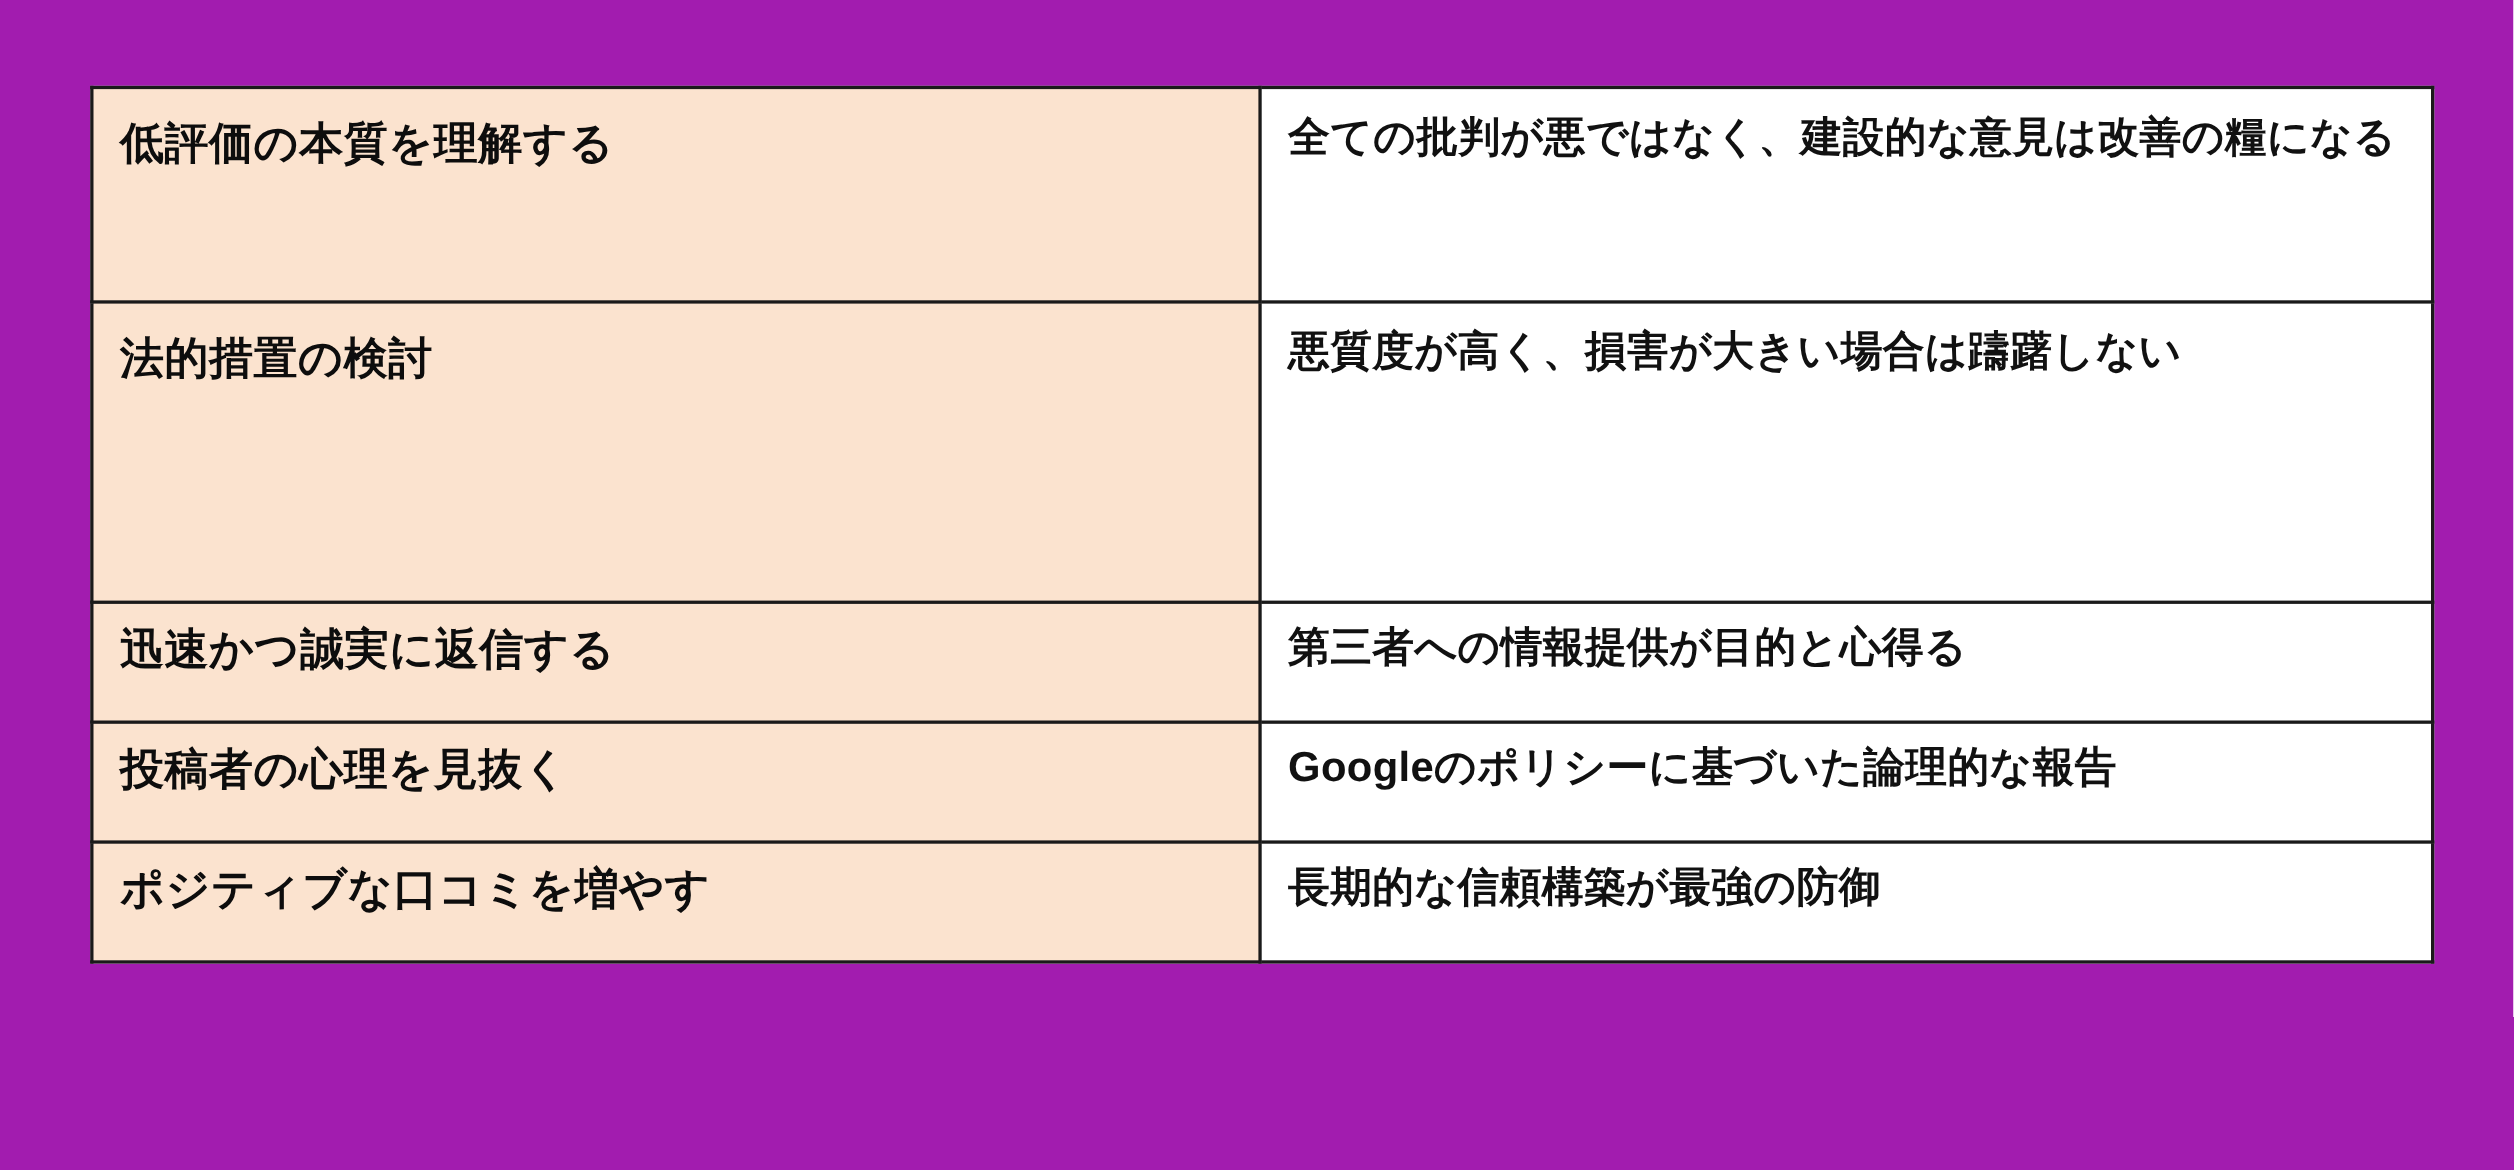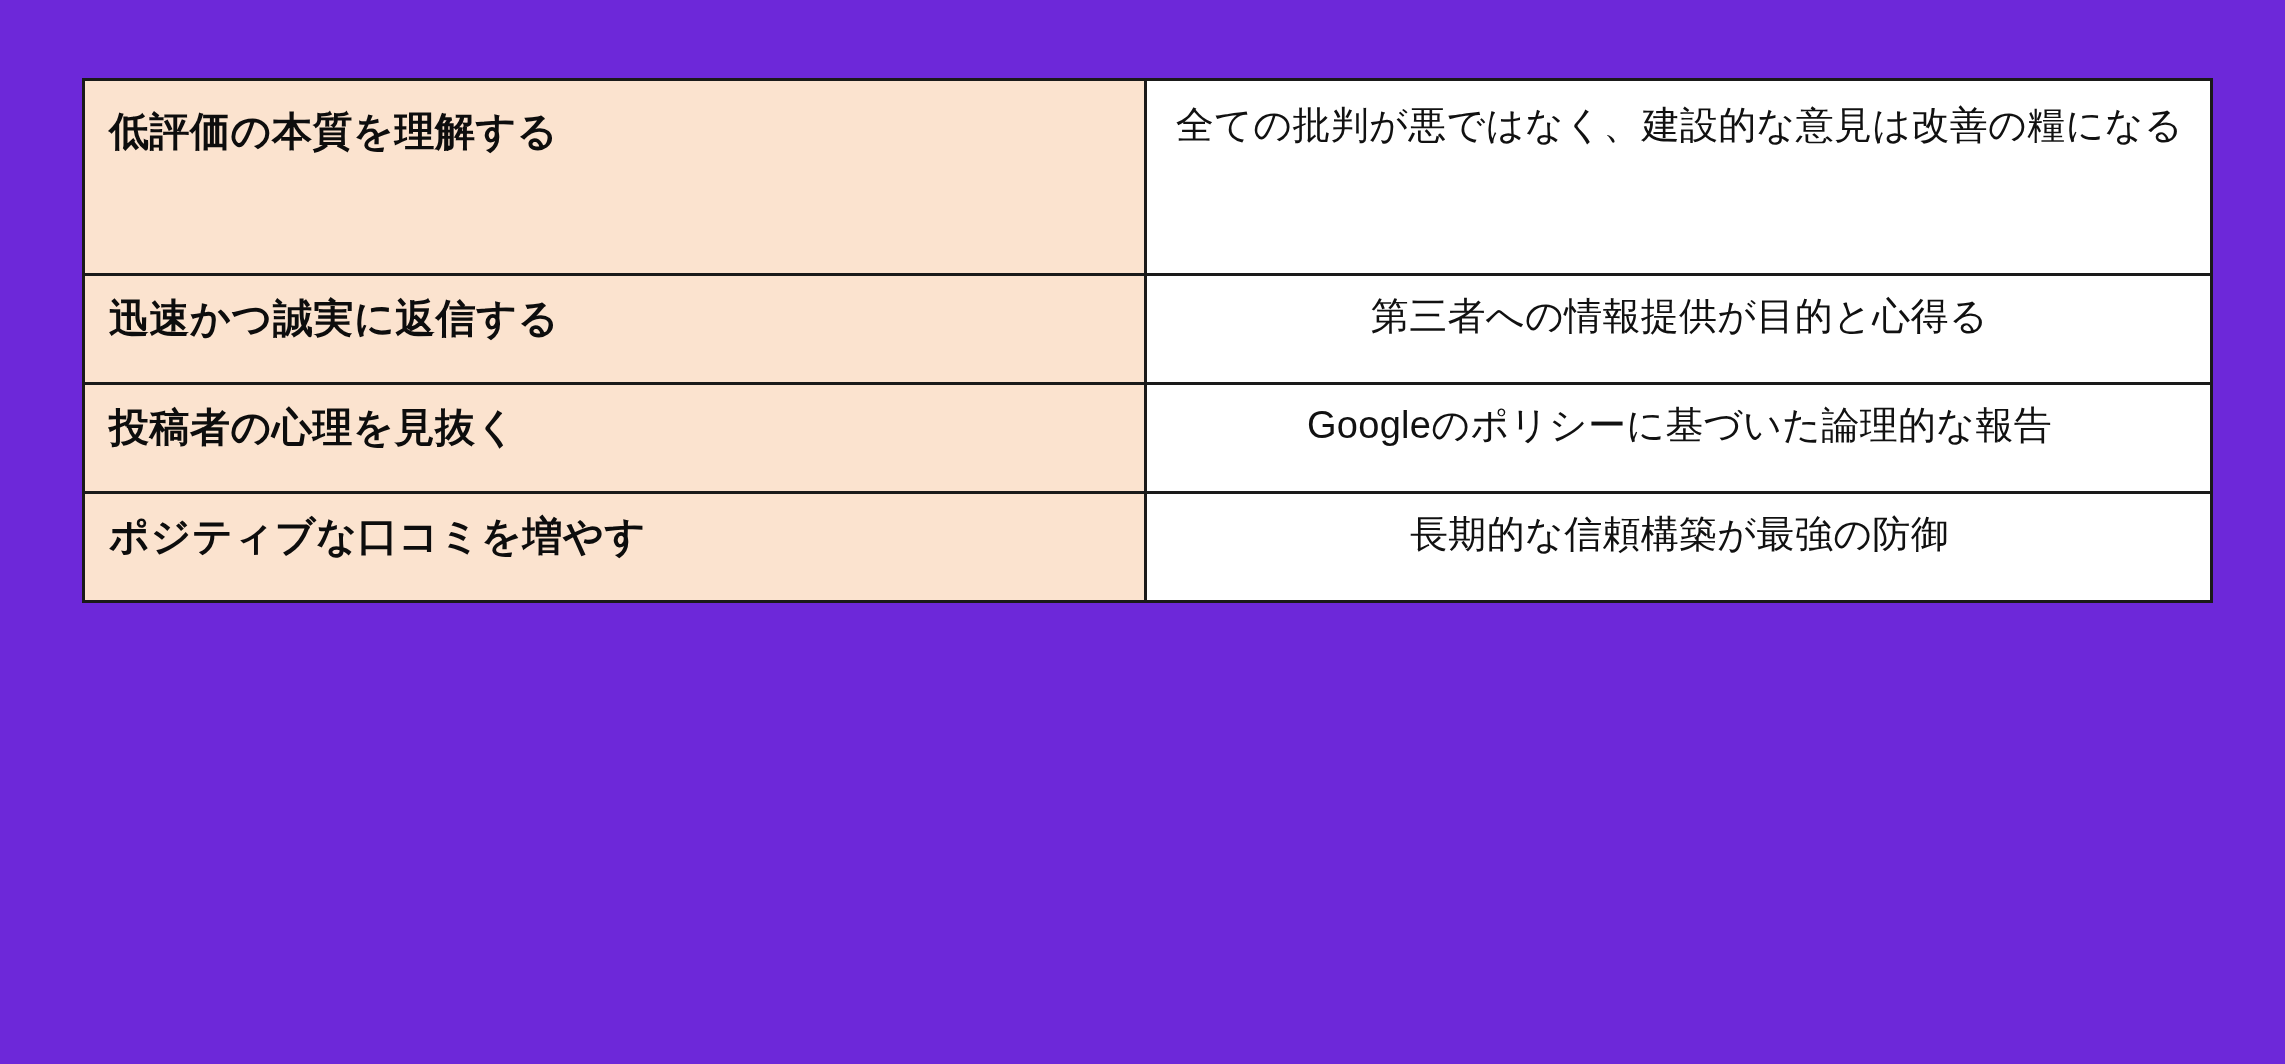--- a/index.html
+++ b/index.html
@@ -19,7 +19,7 @@
     position: relative;
     width: 2285px;
     height: 1064px;
-    background: #6d28d9;
+    background: #a21caf;
   }
 
   .table-wrap {

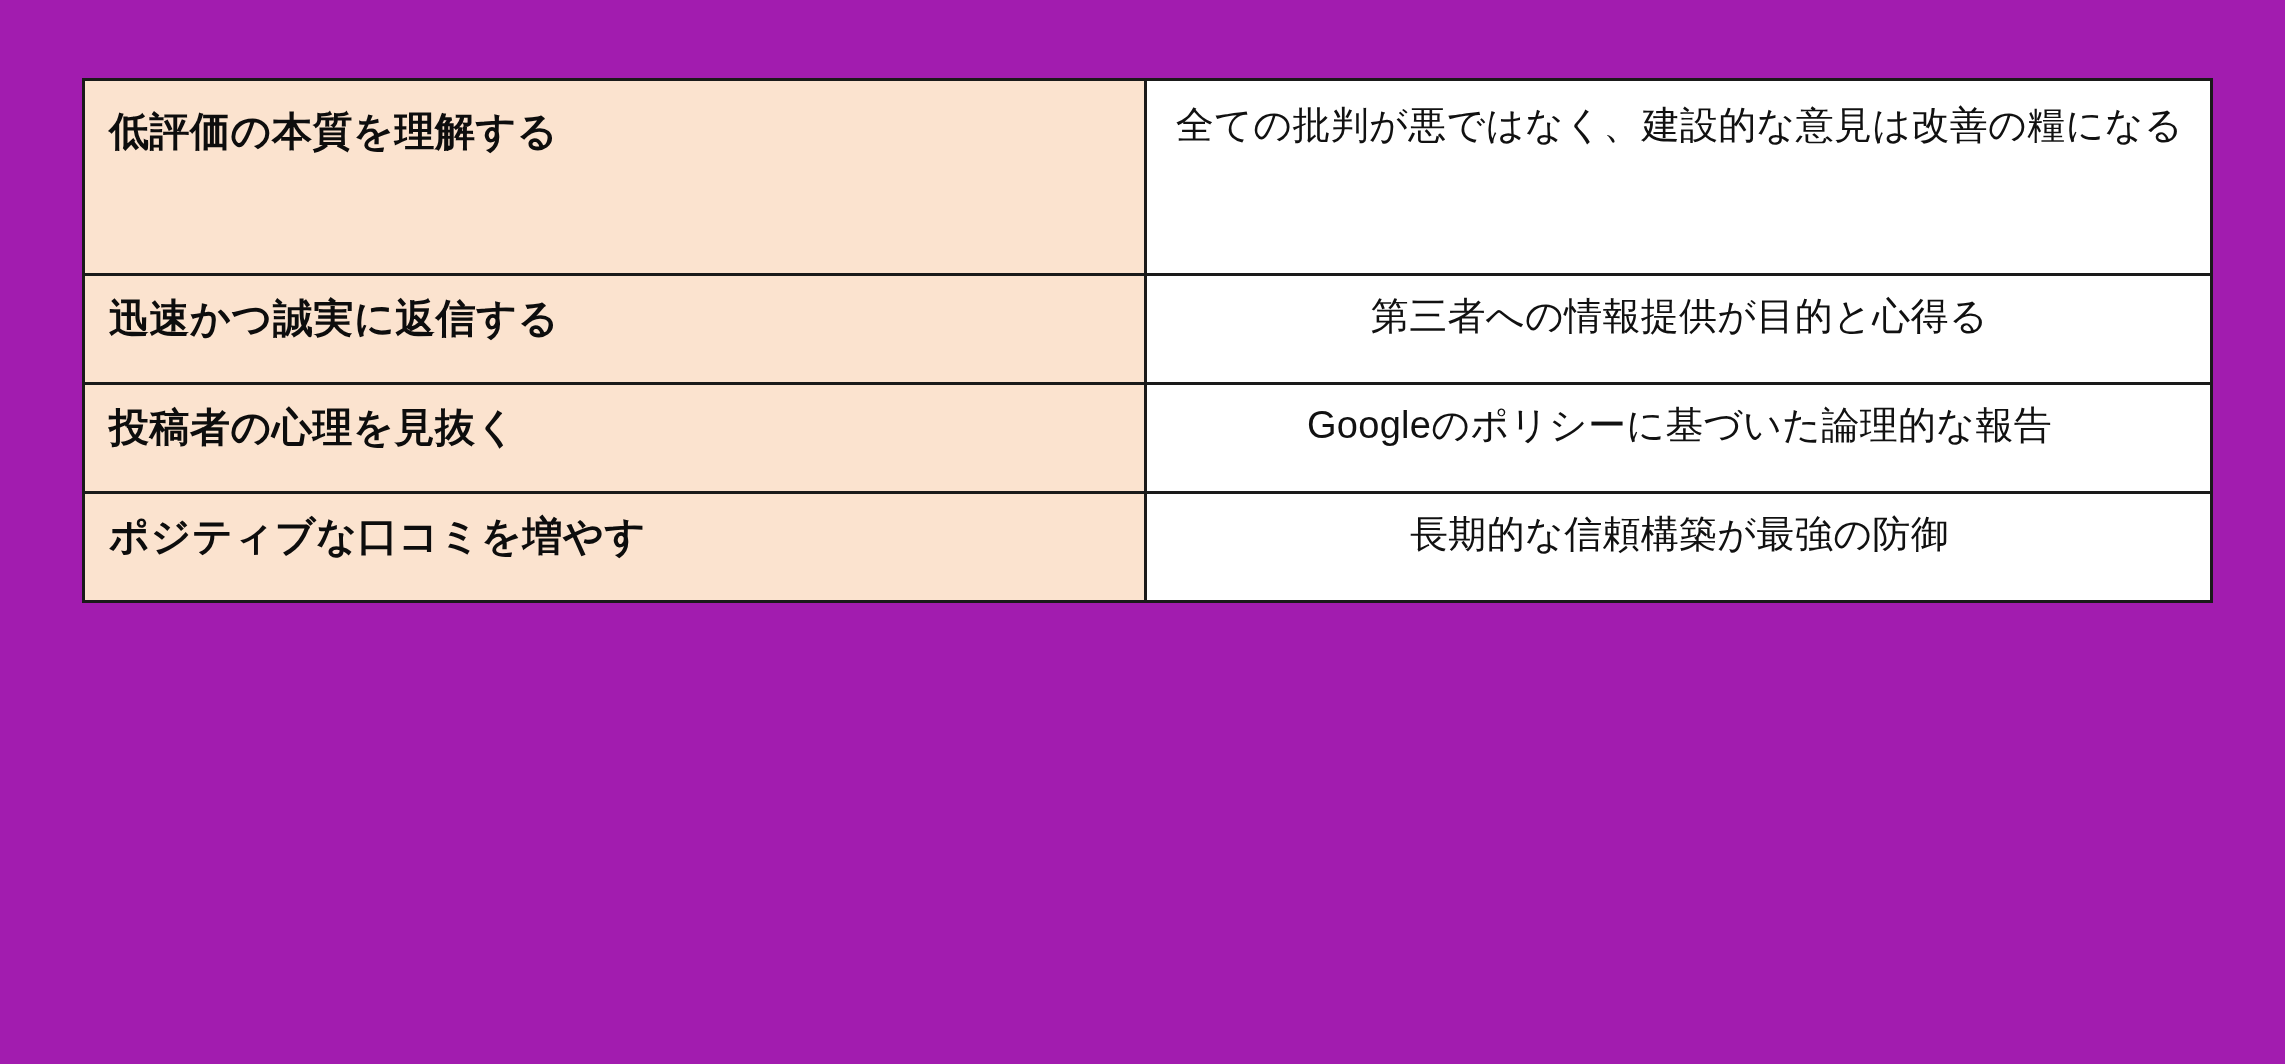--- a/index.html
+++ b/index.html
@@ -56,11 +56,10 @@
 
   td.desc-cell {
     background: #ffffff;
-    font-weight: normal;
+    font-weight: bold;
     font-size: 38px;
     letter-spacing: 0.3px;
     color: #111111;
-    text-align: center;
   }
 
   

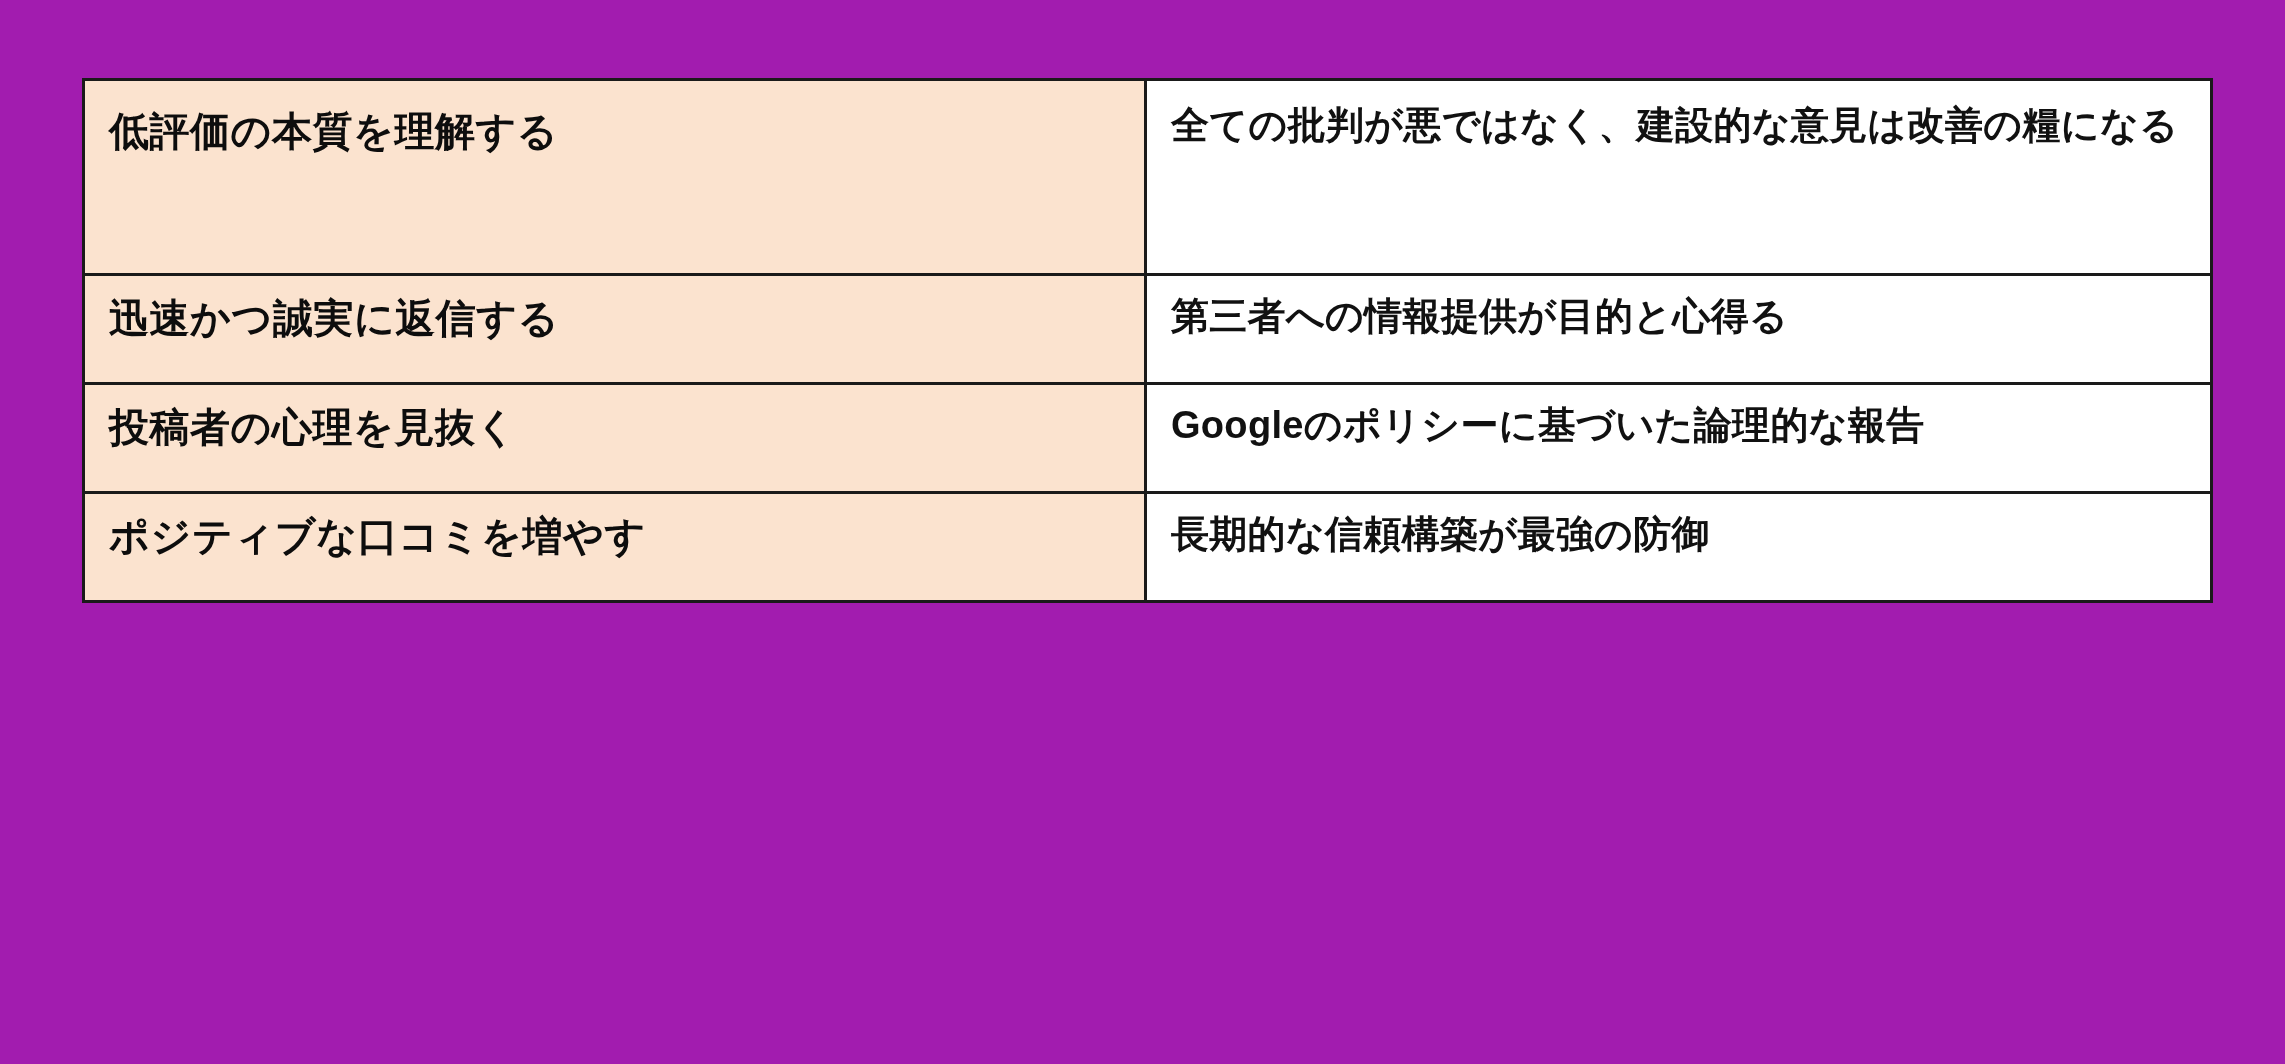--- a/index.html
+++ b/index.html
@@ -88,6 +88,10 @@
           <td class="term-cell">低評価の本質を理解する</td>
           <td class="desc-cell">全ての批判が悪ではなく、建設的な意見は改善の糧になる</td>
         </tr>
+        <tr class="r2">
+          <td class="term-cell">法的措置の検討</td>
+          <td class="desc-cell">悪質度が高く、損害が大きい場合は躊躇しない</td>
+        </tr>
         <tr class="r3">
           <td class="term-cell">迅速かつ誠実に返信する</td>
           <td class="desc-cell">第三者への情報提供が目的と心得る</td>

